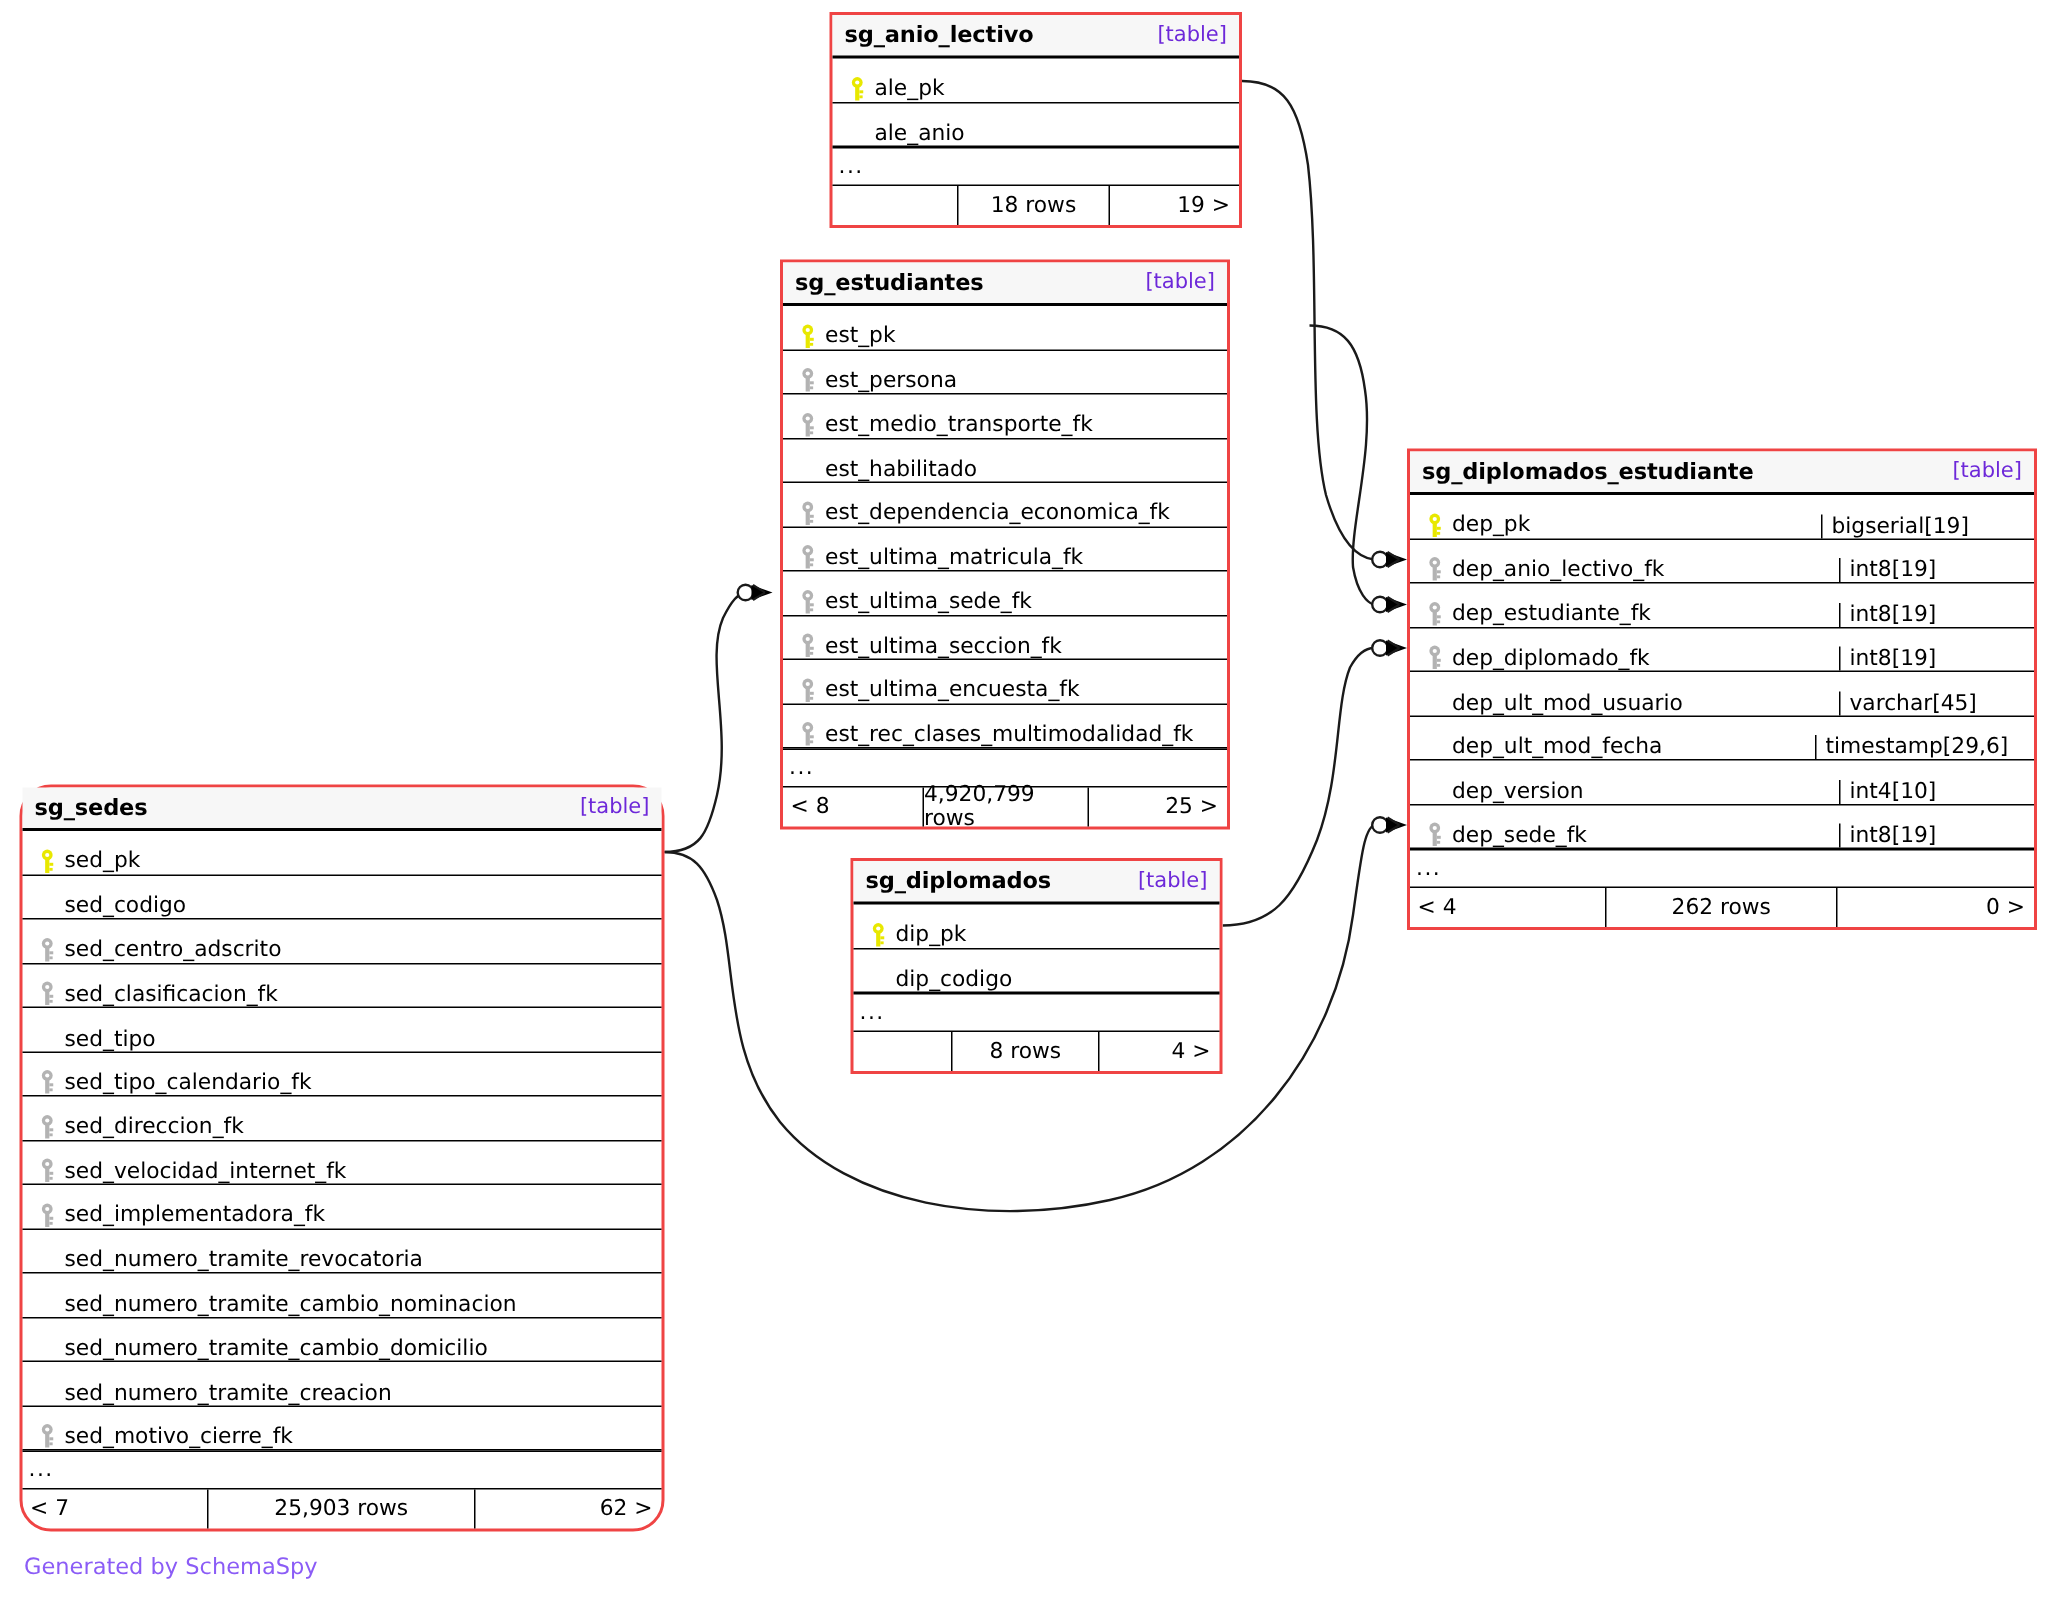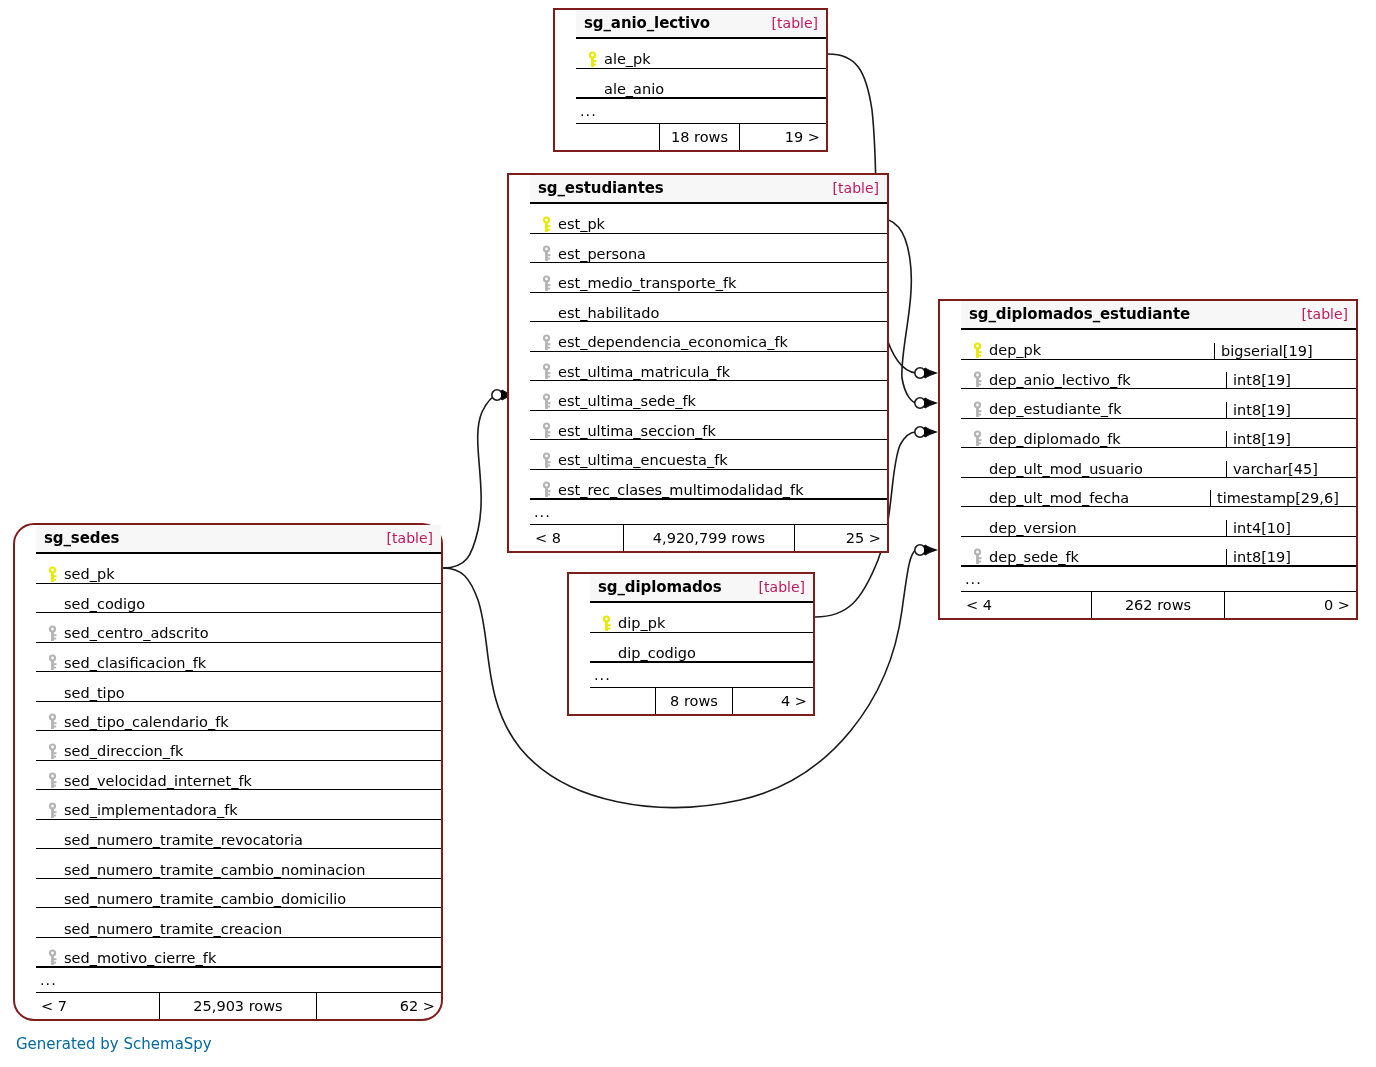--- a/index.html
+++ b/index.html
@@ -26,11 +26,10 @@
     position: absolute;
     z-index: 2;
     background: #ffffff;
-    border: 2px solid #7f1d1d;
+    border: 2px solid #ef4444;
     border-collapse: collapse;
     font-size: 14.5px;
     color: #000000;
-    padding-left: 21px;
   }
   .er-table .hdr {
     display: flex;

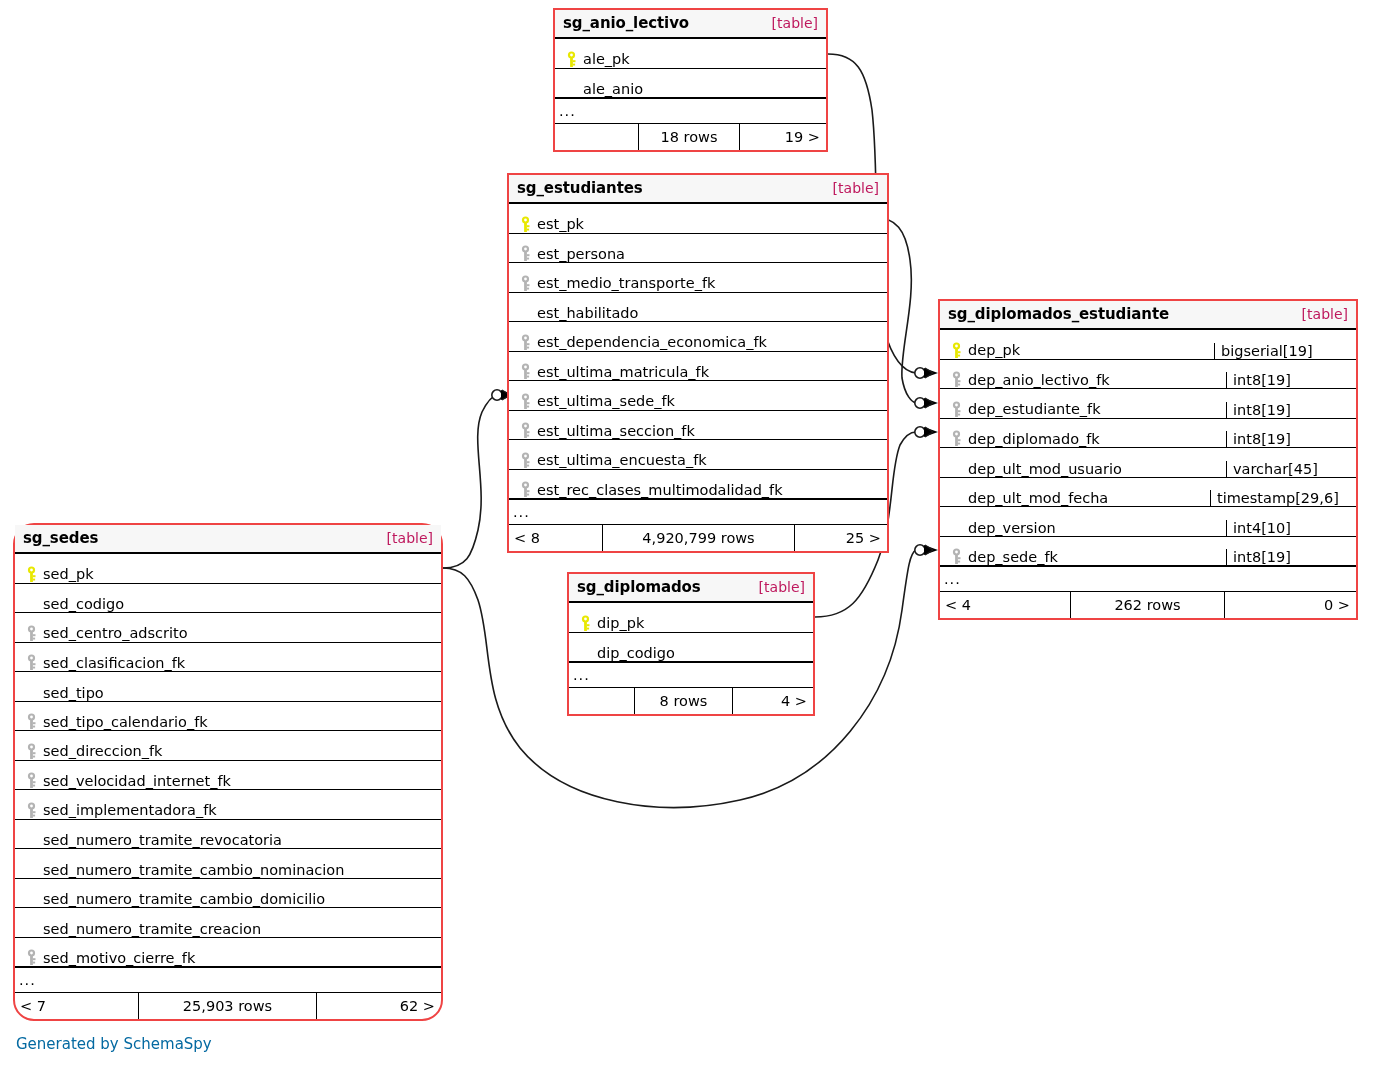--- a/index.html
+++ b/index.html
@@ -47,7 +47,7 @@
   }
   .er-table .hdr .ttag {
     font-size: 14px;
-    color: #be185d;
+    color: #6d28d9;
   }
   .col-row {
     display: flex;

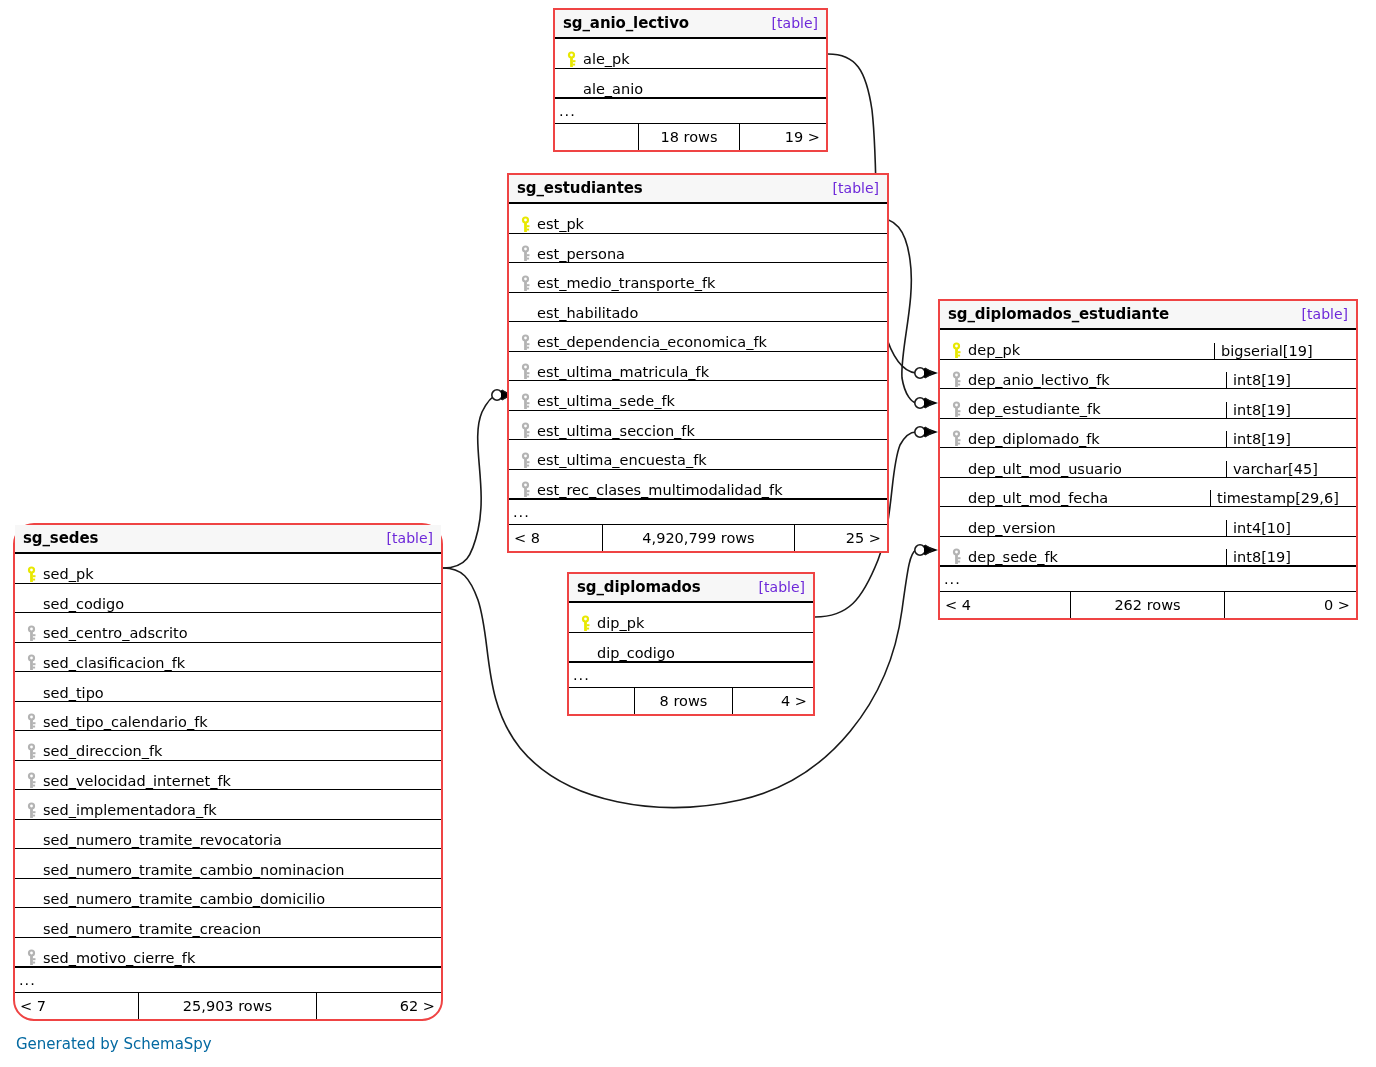--- a/index.html
+++ b/index.html
@@ -201,7 +201,7 @@
           <div class="foot-cell foot-right" style="width:86px">19 &gt;</div>
         </div>
       </div>
-      <div class="er-table" style="left: 507px; top: 173px; width: 382px;">
+      <div class="er-table" style="left: 520px; top: 173px; width: 300px;">
         <div class="hdr">
           <span class="tname">sg_estudiantes</span>
           <span class="ttag">[table]</span>

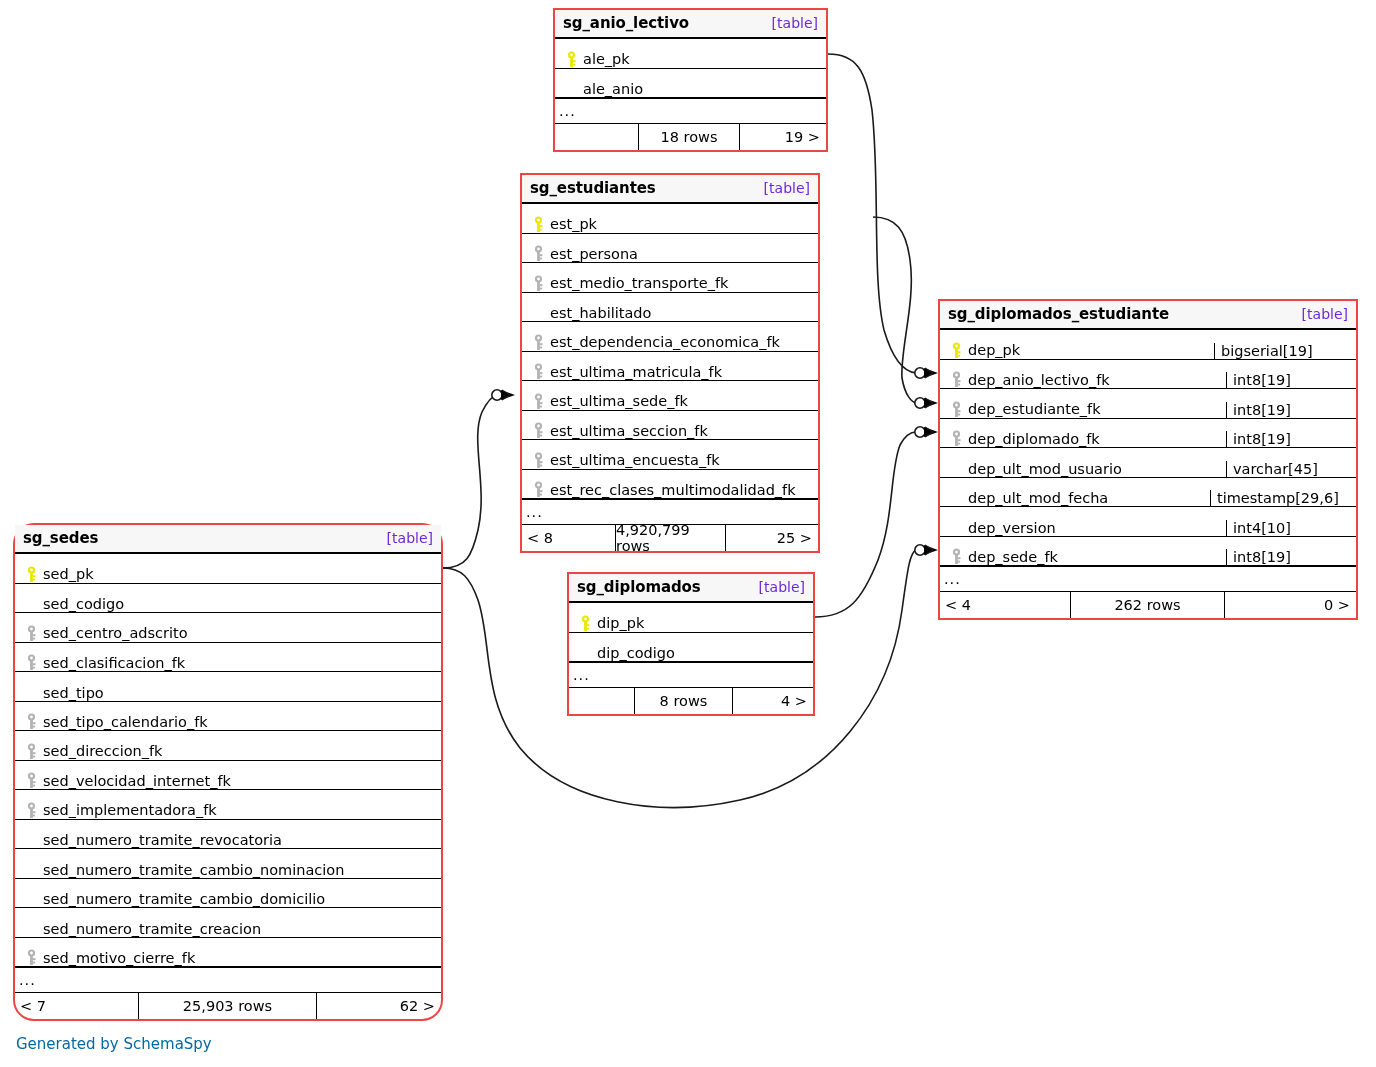--- a/index.html
+++ b/index.html
@@ -123,7 +123,7 @@
     left: 16px;
     top: 1035px;
     font-size: 15px;
-    color: #0369a1;
+    color: #8b5cf6;
     z-index: 3;
   }
   svg.keyicon { display: block; }

